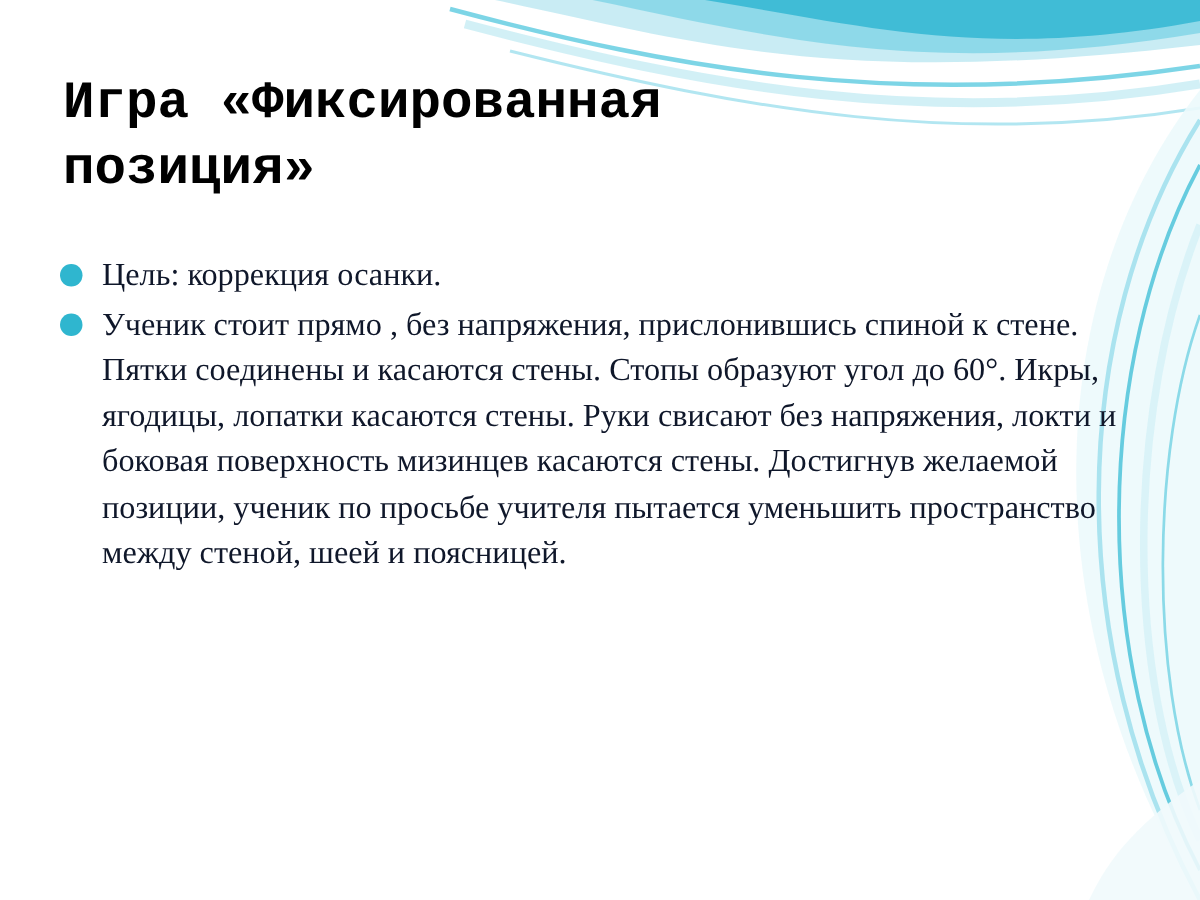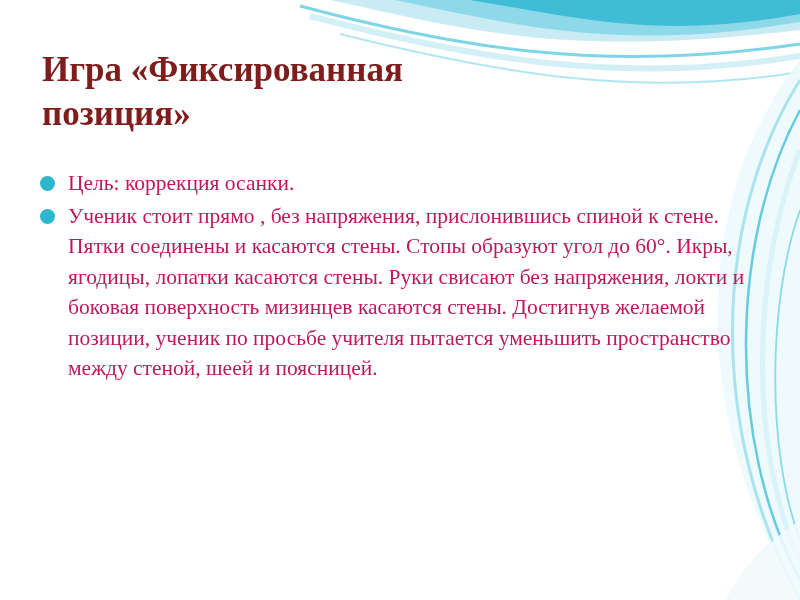--- a/index.html
+++ b/index.html
@@ -41,11 +41,11 @@
     left: 42px;
     top: 48px;
     width: 420px;
-    font-family: Liberation Serif, serif;
+    font-family: Liberation Mono, monospace;
     font-weight: bold;
     font-size: 35px;
     line-height: 1.25;
-    color: #7f1d1d;
+    color: #000000;
     letter-spacing: 0px;
   }
   .body-block {

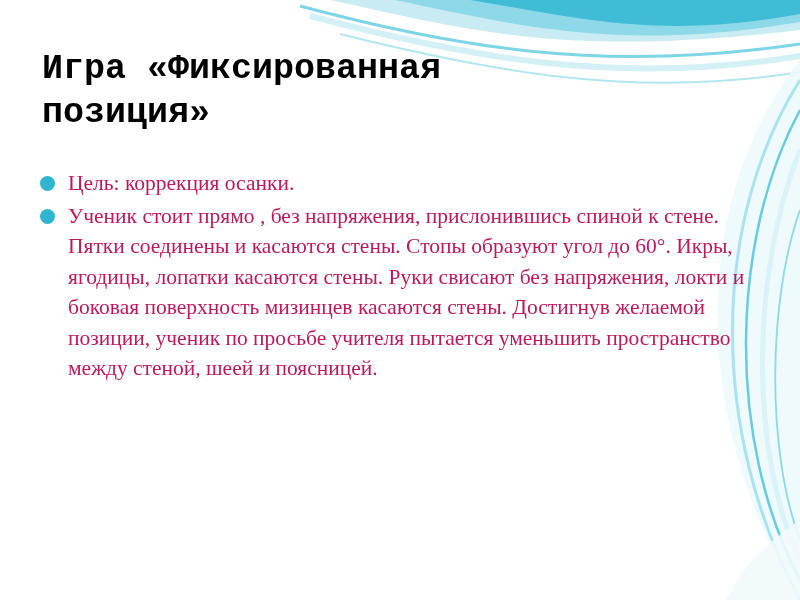--- a/index.html
+++ b/index.html
@@ -61,7 +61,7 @@
     font-family: "Liberation Serif", serif;
     font-size: 21.5px;
     line-height: 1.42;
-    color: #be185d;
+    color: #0f172a;
     text-align: left;
   }
   .bullet-item .dot {

